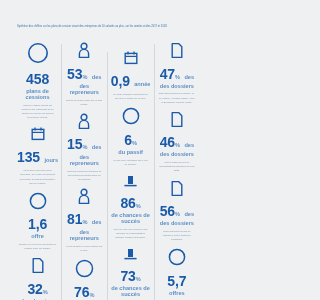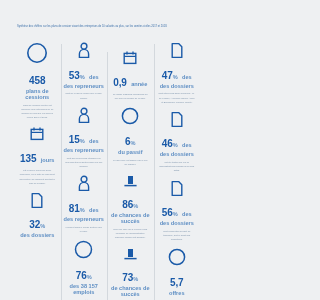--- a/index.html
+++ b/index.html
@@ -65,7 +65,7 @@
     letter-spacing:-.1px;
     white-space:nowrap;
   }
-  .num{ font-size:10px; }
+  .num{ font-size:14px; }
   .unit{
     font-size:5.6px;
     font-weight:bold;

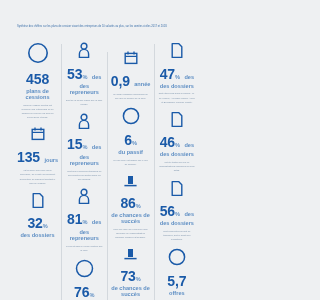--- a/index.html
+++ b/index.html
@@ -125,6 +125,16 @@
         <div class="caption">est la durée moyenne d'une procédure, de la date de jugement d'ouverture au jugement arrêtant le plan de cession.</div>
       </div>
 
+      <div class="cell stack">
+        <span class="icon">
+          <svg width="18" height="18" viewBox="0 0 18 18">
+              <circle cx="9" cy="9" r="7.6" fill="none" stroke="#1a5aa8" stroke-width="1.5"></circle>
+            </svg>
+        </span>
+        <div class="stat"><span class="num">1,6</span><span class="unit"></span></div>
+        <div class="label">offre</div>
+        <div class="caption">déposée en moyenne par dossier de cession reçue par dossier.</div>
+      </div>
 
       <div class="cell">
         <span class="icon">

